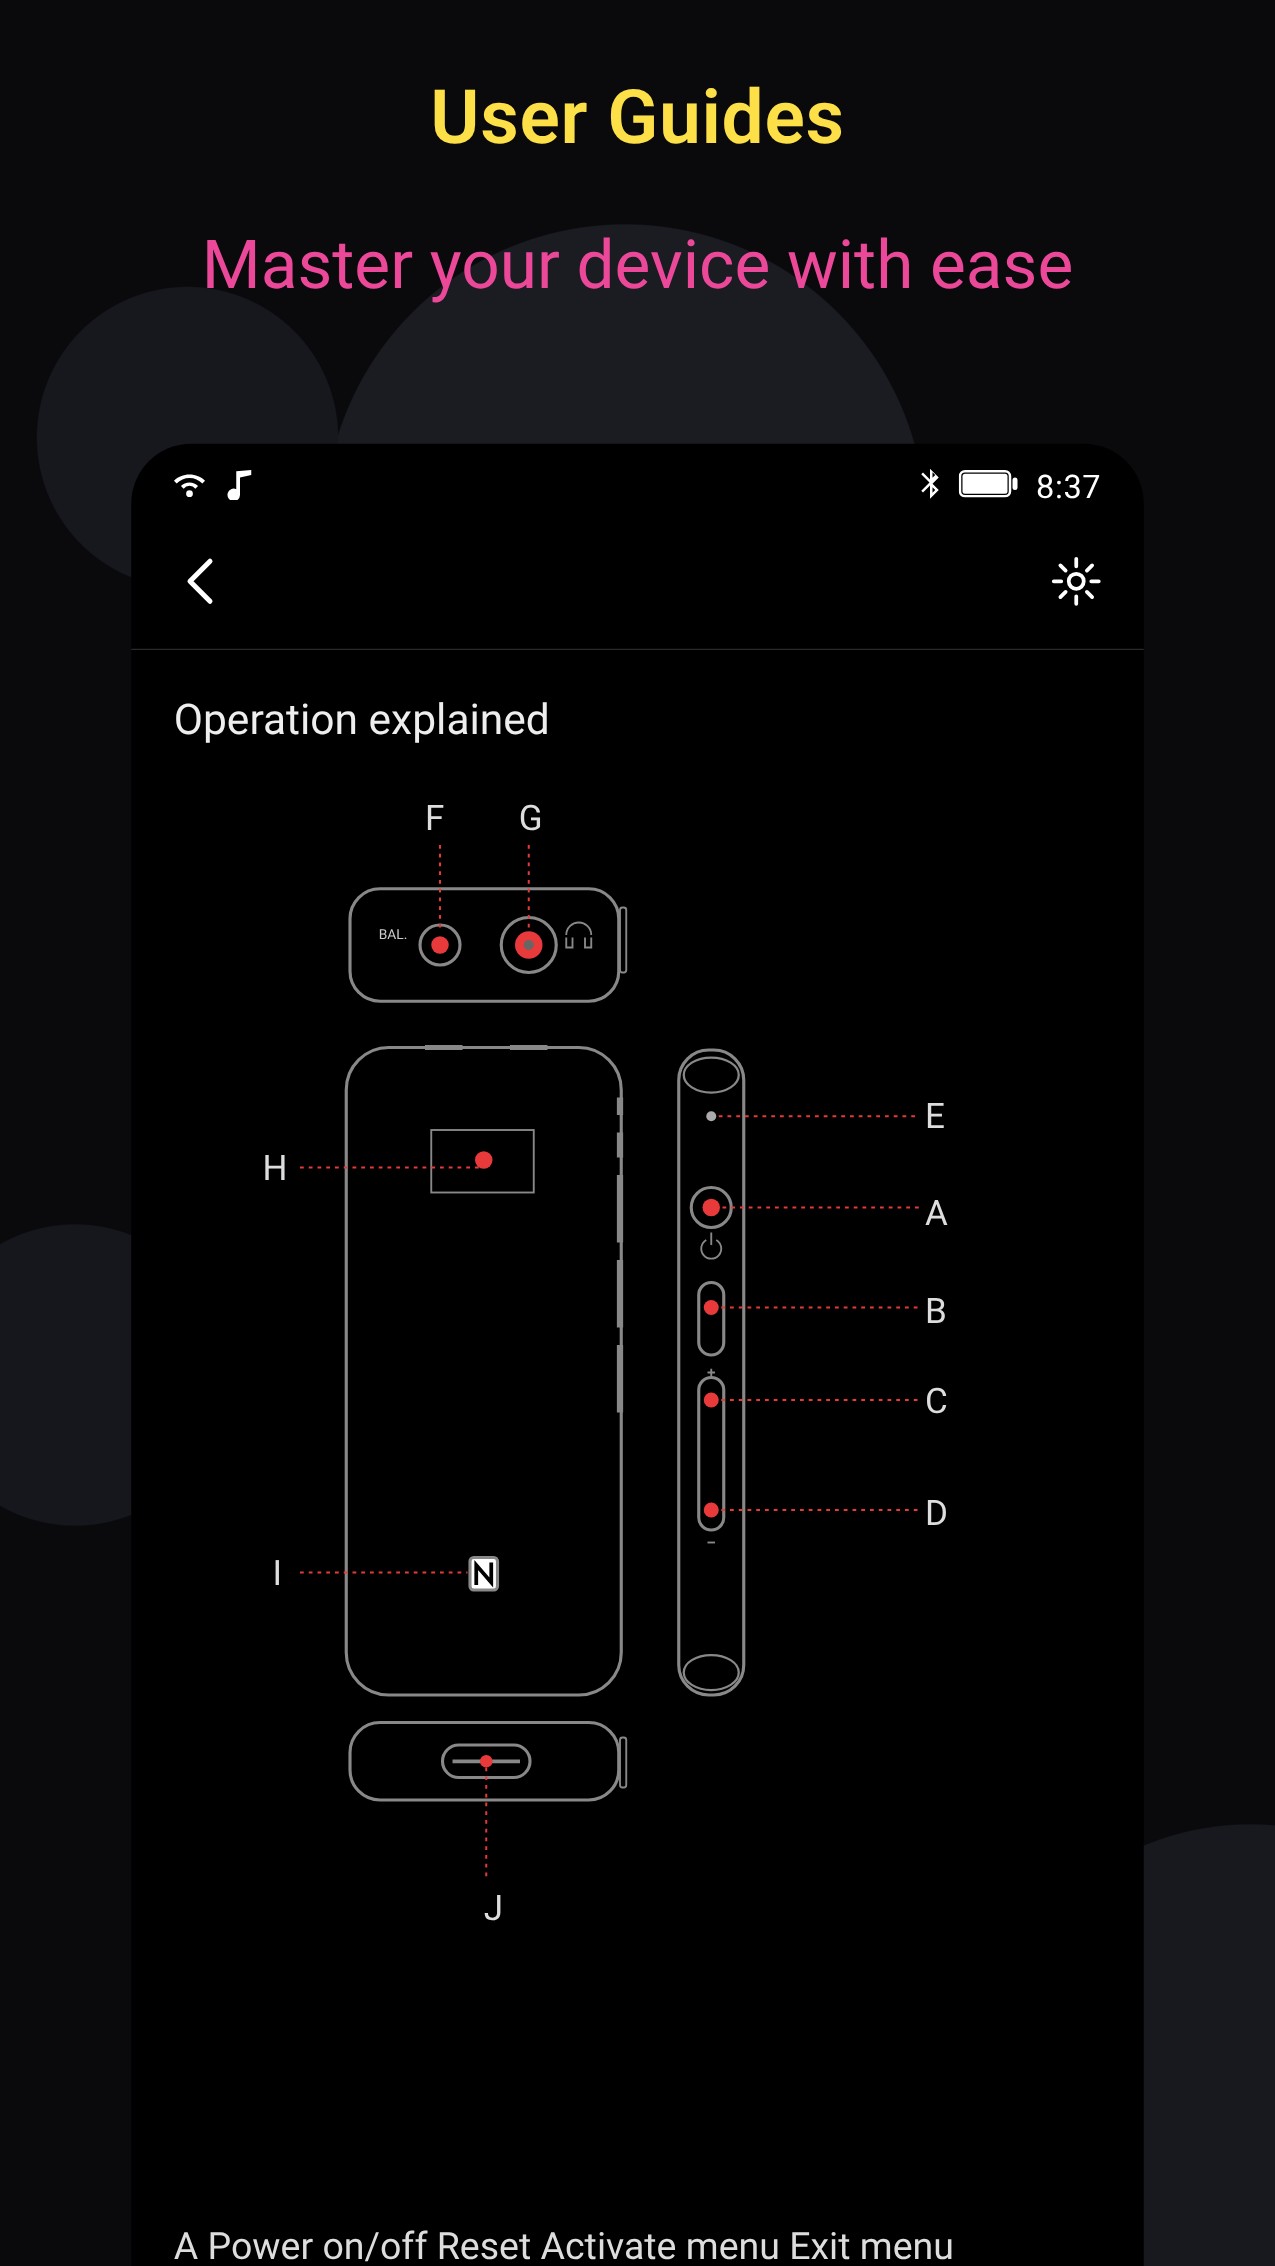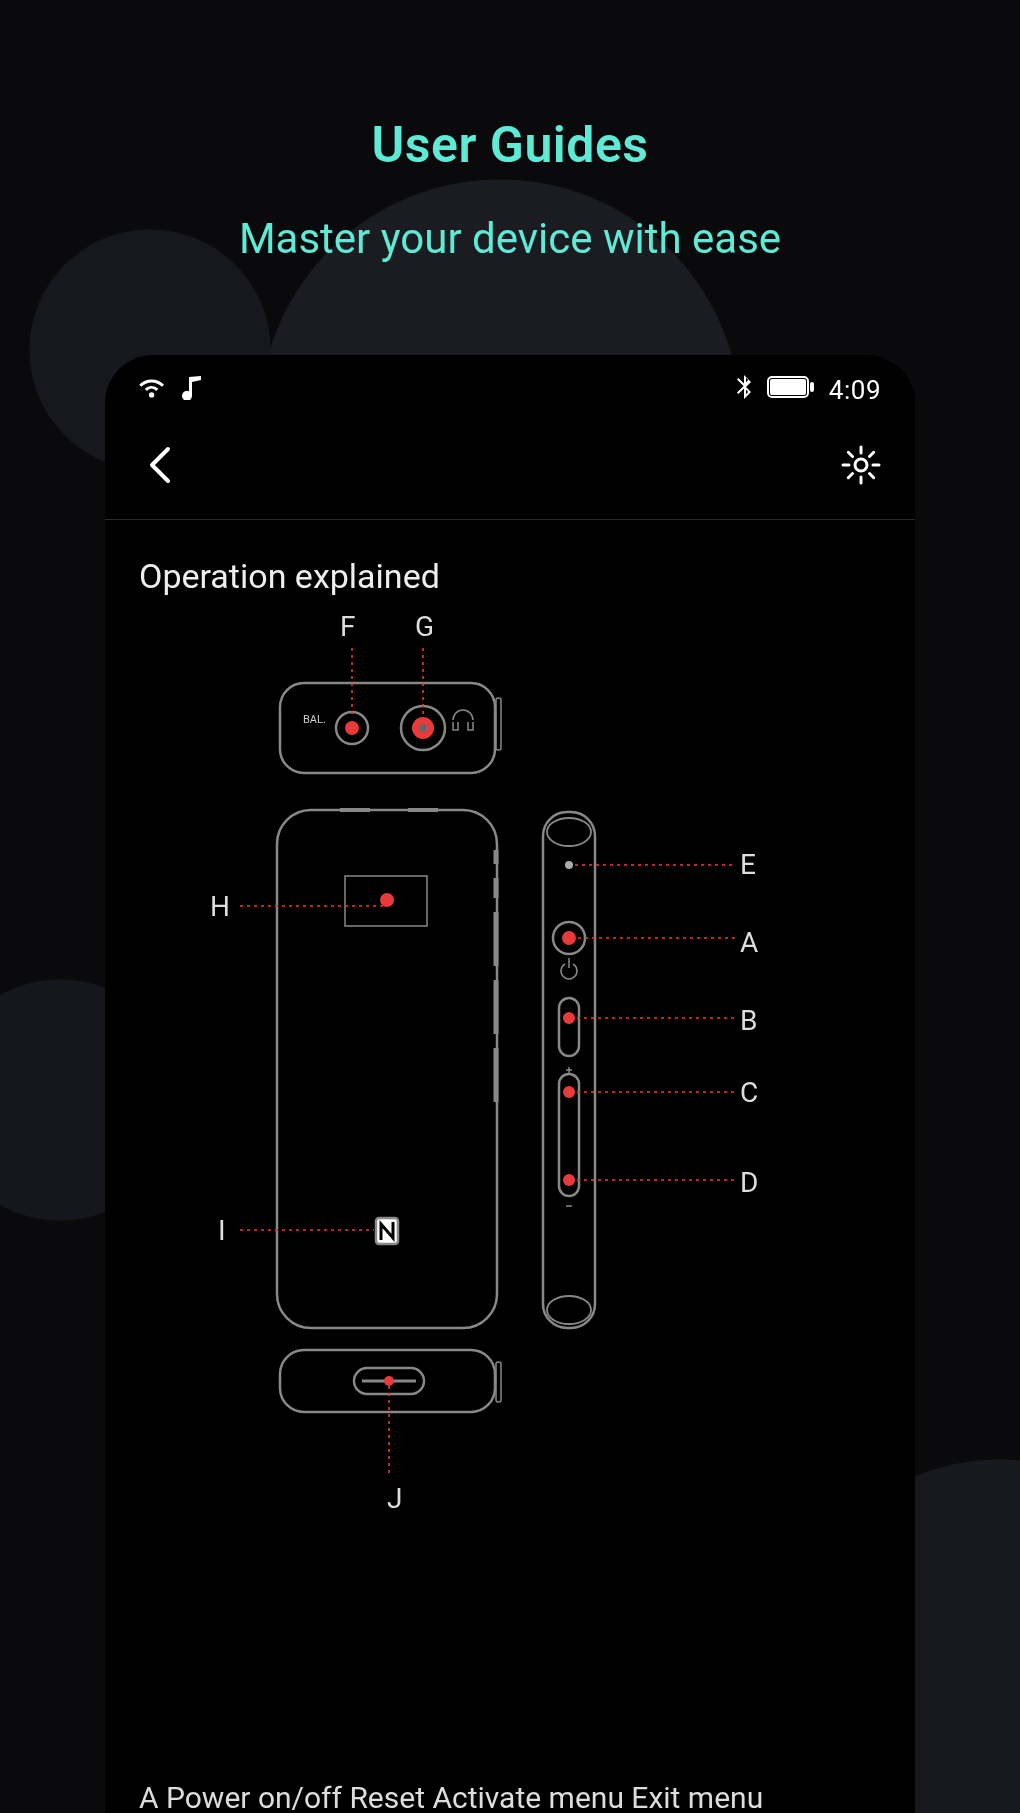--- a/index.html
+++ b/index.html
@@ -14,7 +14,7 @@
   color:#fff;overflow:hidden;position:relative;
 }
 .promo{text-align:center}
-.promo h1{font-size:50px;font-weight:600;color:#5eead4;padding-top:116px;letter-spacing:.5px}
+.promo h1{font-size:60px;font-weight:600;color:#fde047;padding-top:58px;letter-spacing:.5px}
 .promo p{font-size:42px;color:#5eead4;margin-top:40px;font-weight:400}
 .phone{
   position:absolute;left:105px;top:355px;width:810px;height:1460px;

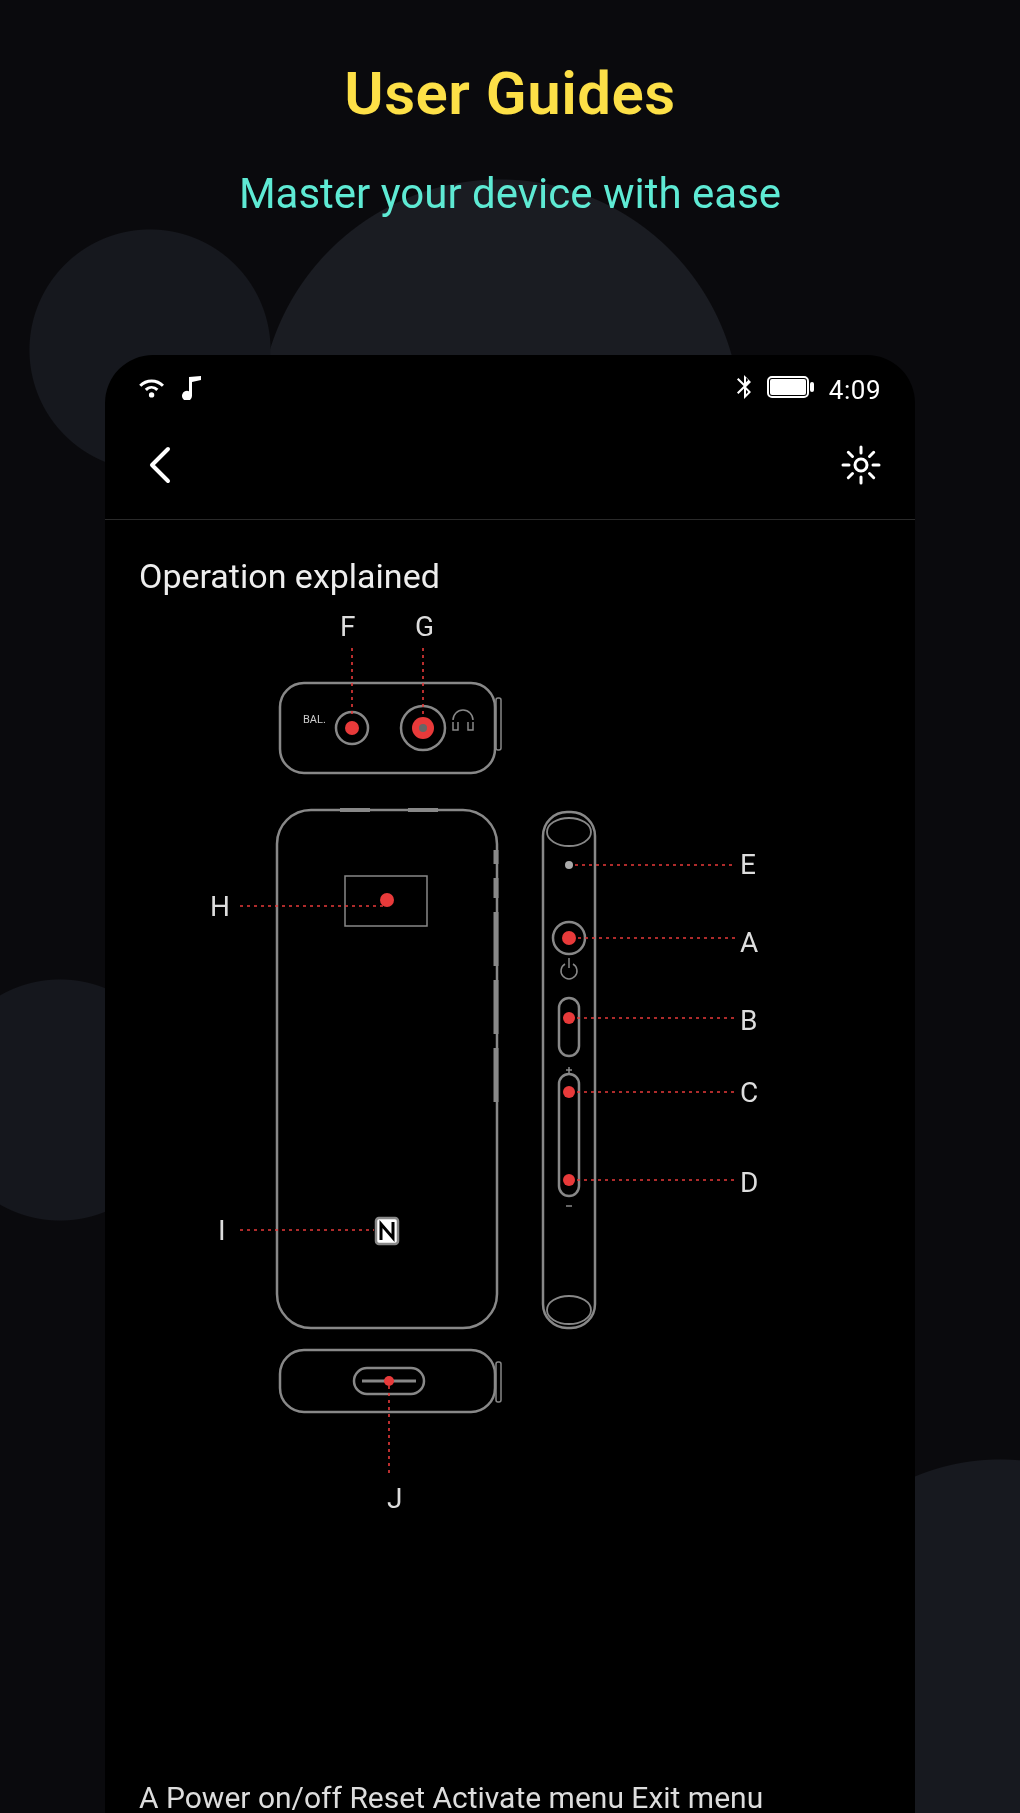--- a/index.html
+++ b/index.html
@@ -15,7 +15,7 @@
 }
 .promo{text-align:center}
 .promo h1{font-size:60px;font-weight:600;color:#fde047;padding-top:58px;letter-spacing:.5px}
-.promo p{font-size:42px;color:#5eead4;margin-top:40px;font-weight:400}
+.promo p{font-size:54px;color:#ec4899;margin-top:52px;font-weight:400}
 .phone{
   position:absolute;left:105px;top:355px;width:810px;height:1460px;
   background:#000;border-radius:48px 48px 0 0;

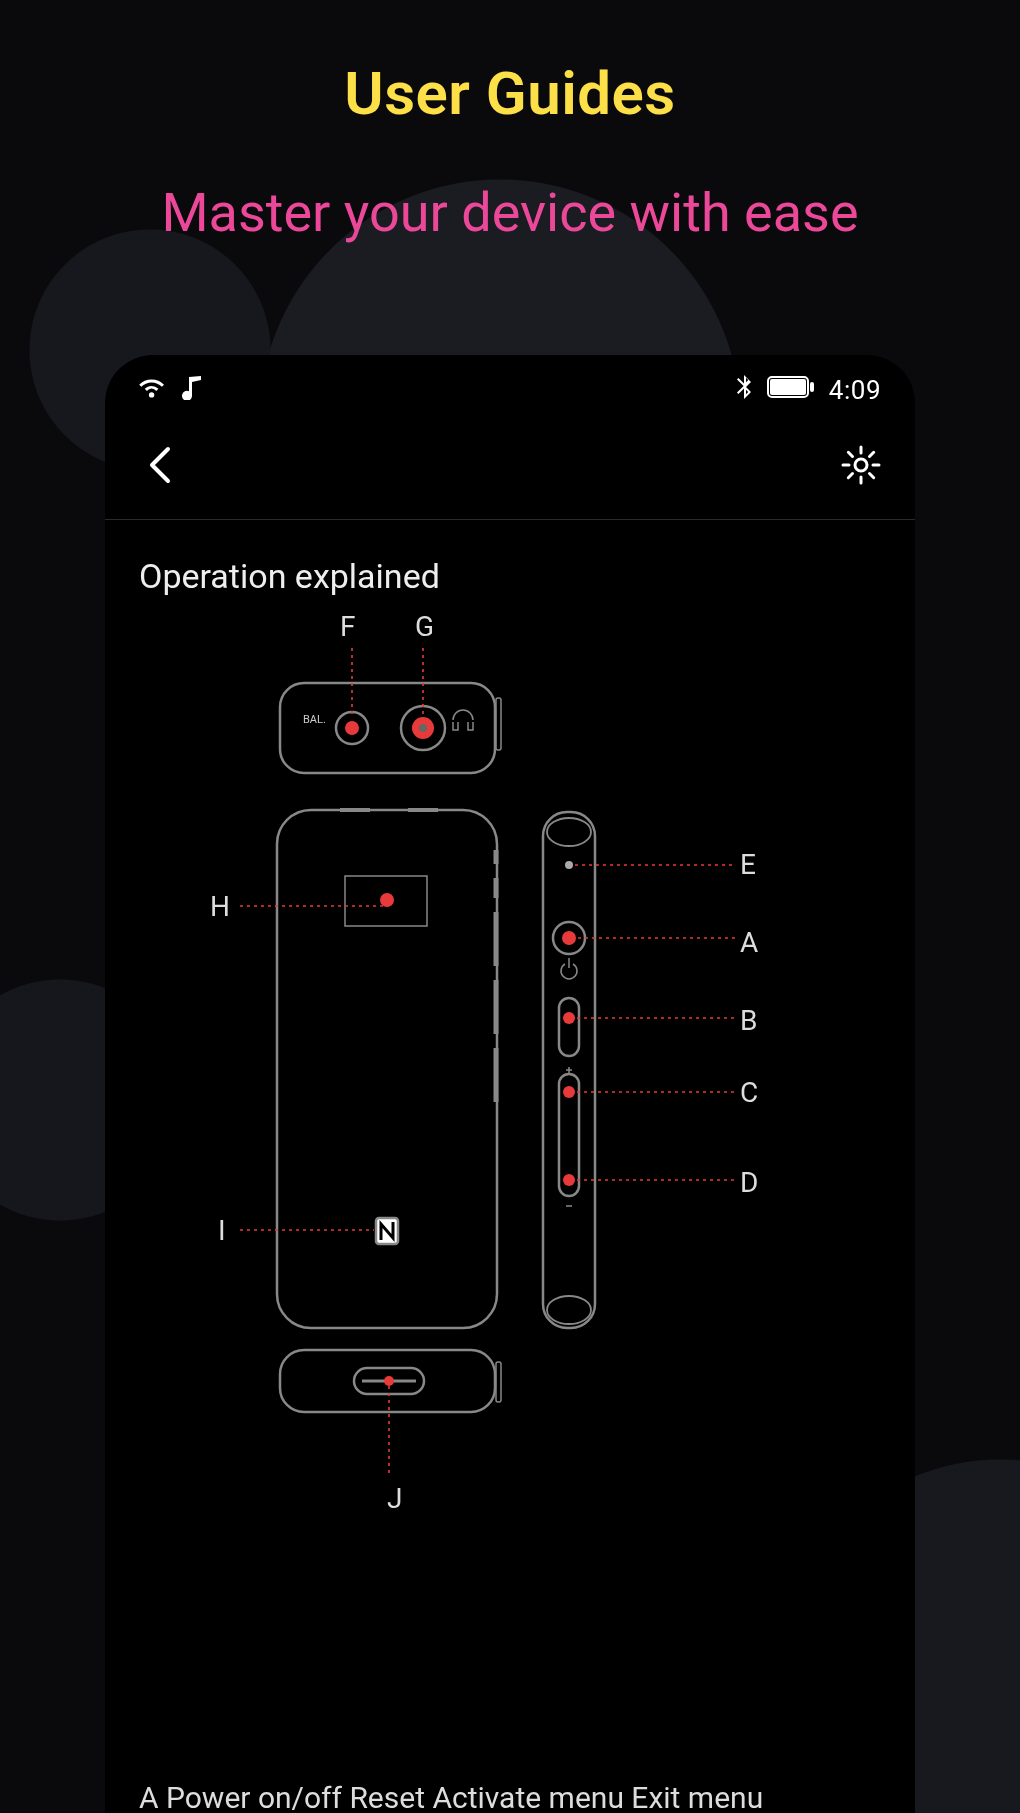--- a/index.html
+++ b/index.html
@@ -70,7 +70,7 @@
             <rect x="43" y="6" width="4" height="10" rx="2" fill="#fff"></rect>
           </svg>
       </span>
-      <span class="clk">4:09</span>
+      <span class="clk">8:37</span>
     </div>
   </div>
 

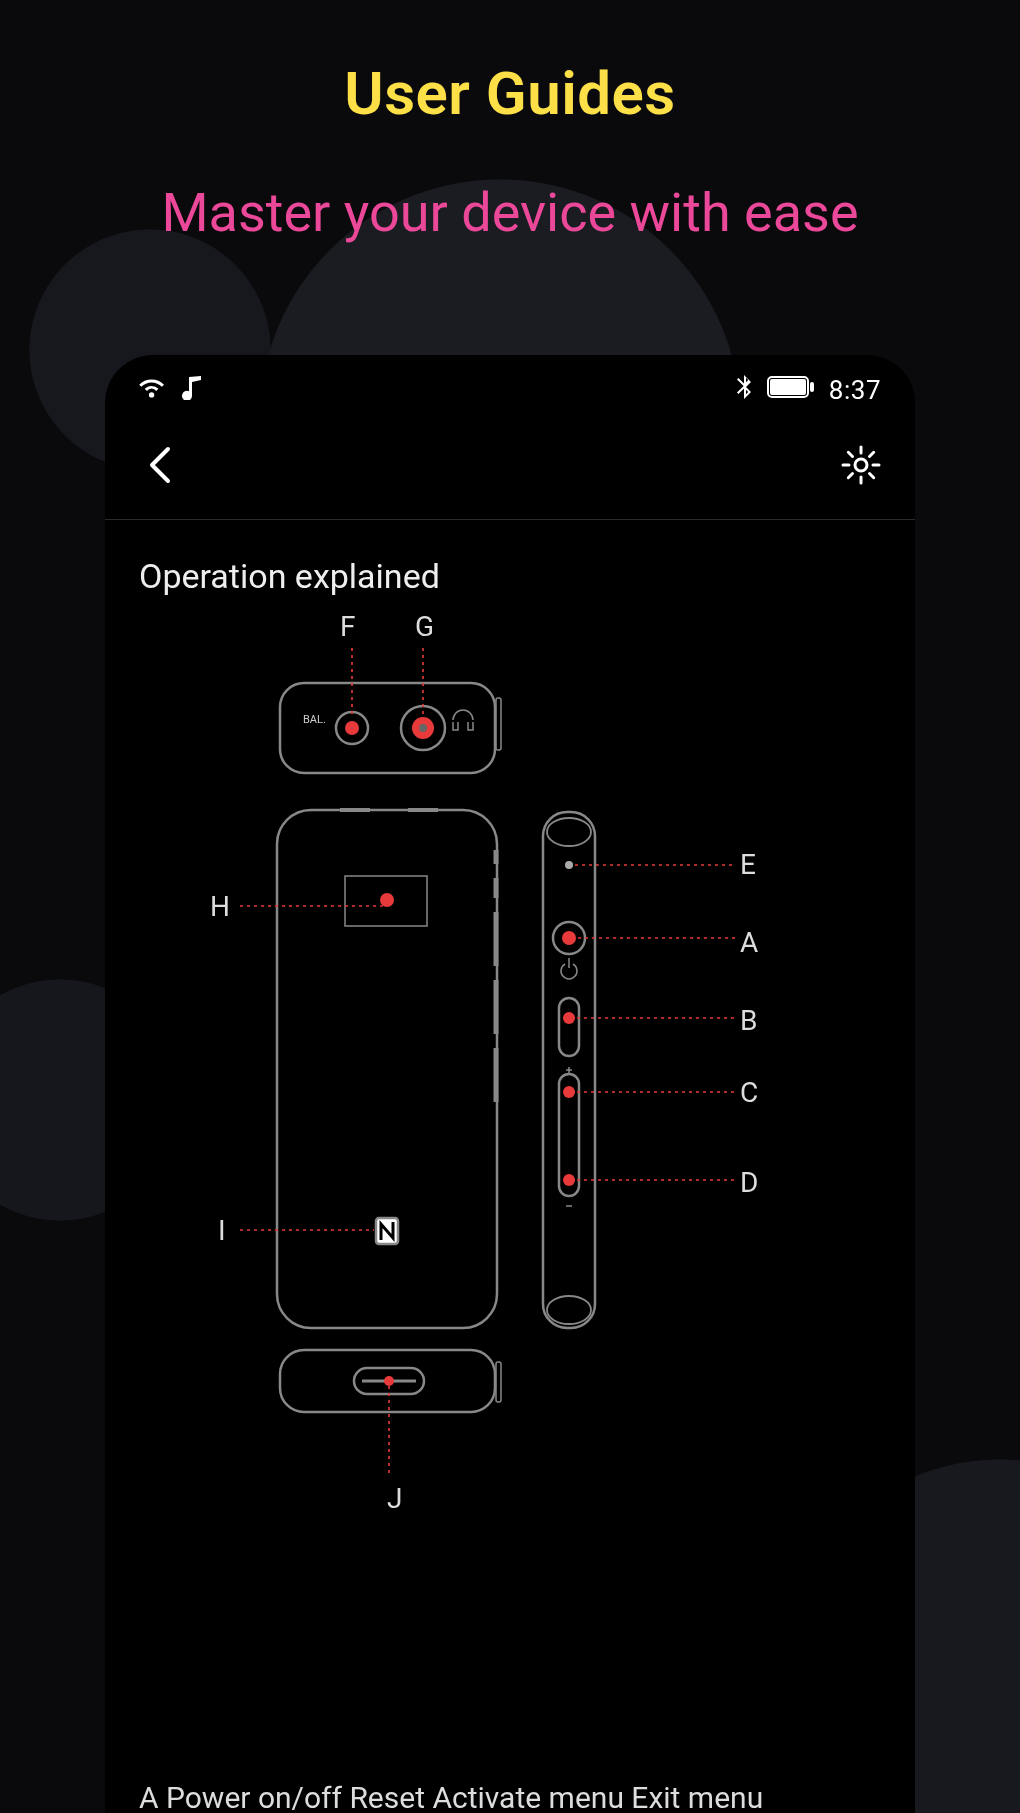--- a/index.html
+++ b/index.html
@@ -27,7 +27,7 @@
 .header .title{font-size:38px;font-weight:400;flex:1;text-align:center;color:#e8e8e8}
 .back,.gear{width:48px;height:48px;display:flex;align-items:center;justify-content:center}
 .content{padding:36px 34px 0 34px}
-.sect{font-size:34px;color:#eee;margin-bottom:14px}
+.sect{font-size:34px;color:#eee;margin-bottom:42px}
 .diagram{position:relative;width:740px;height:1130px;margin:0 auto}
 .diagram svg{position:absolute;left:0;top:0}
 .lbl{position:absolute;color:#ddd;font-size:28px;text-align:center}

